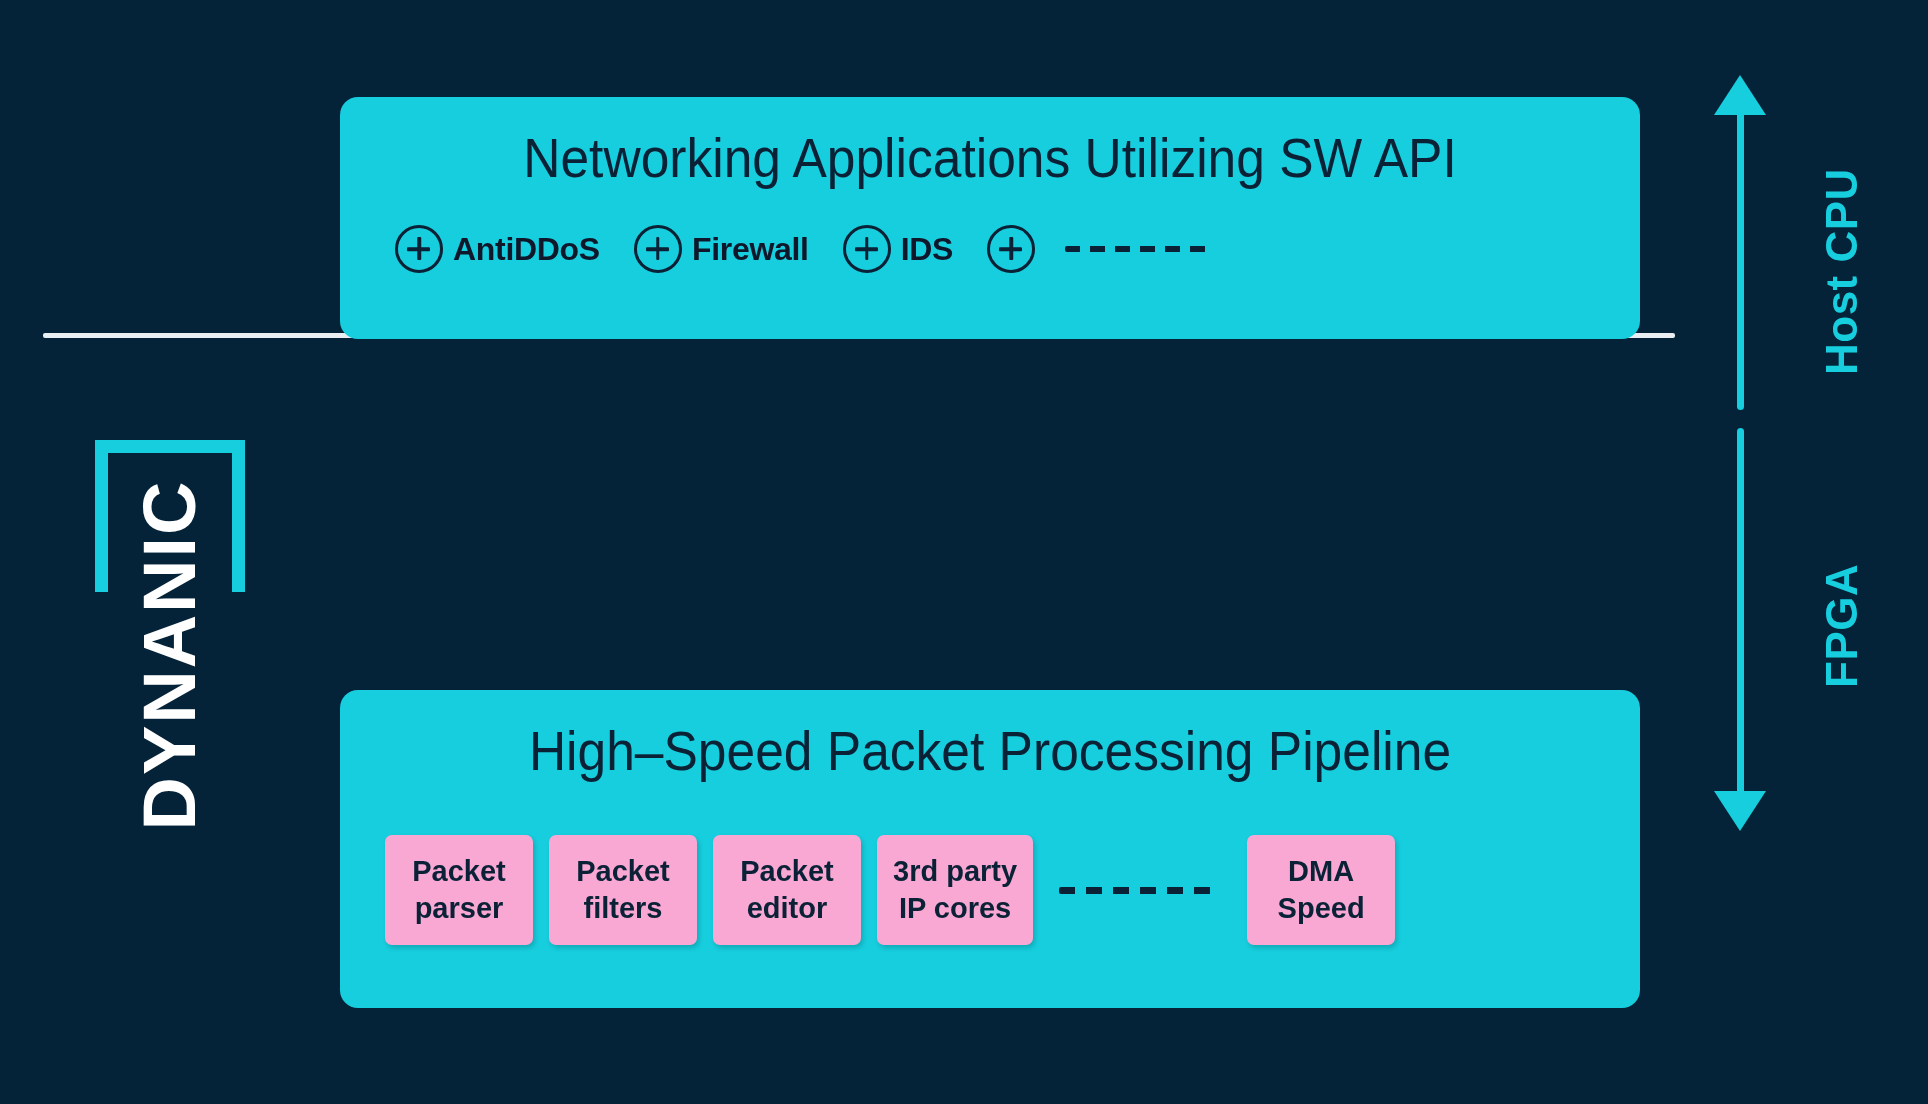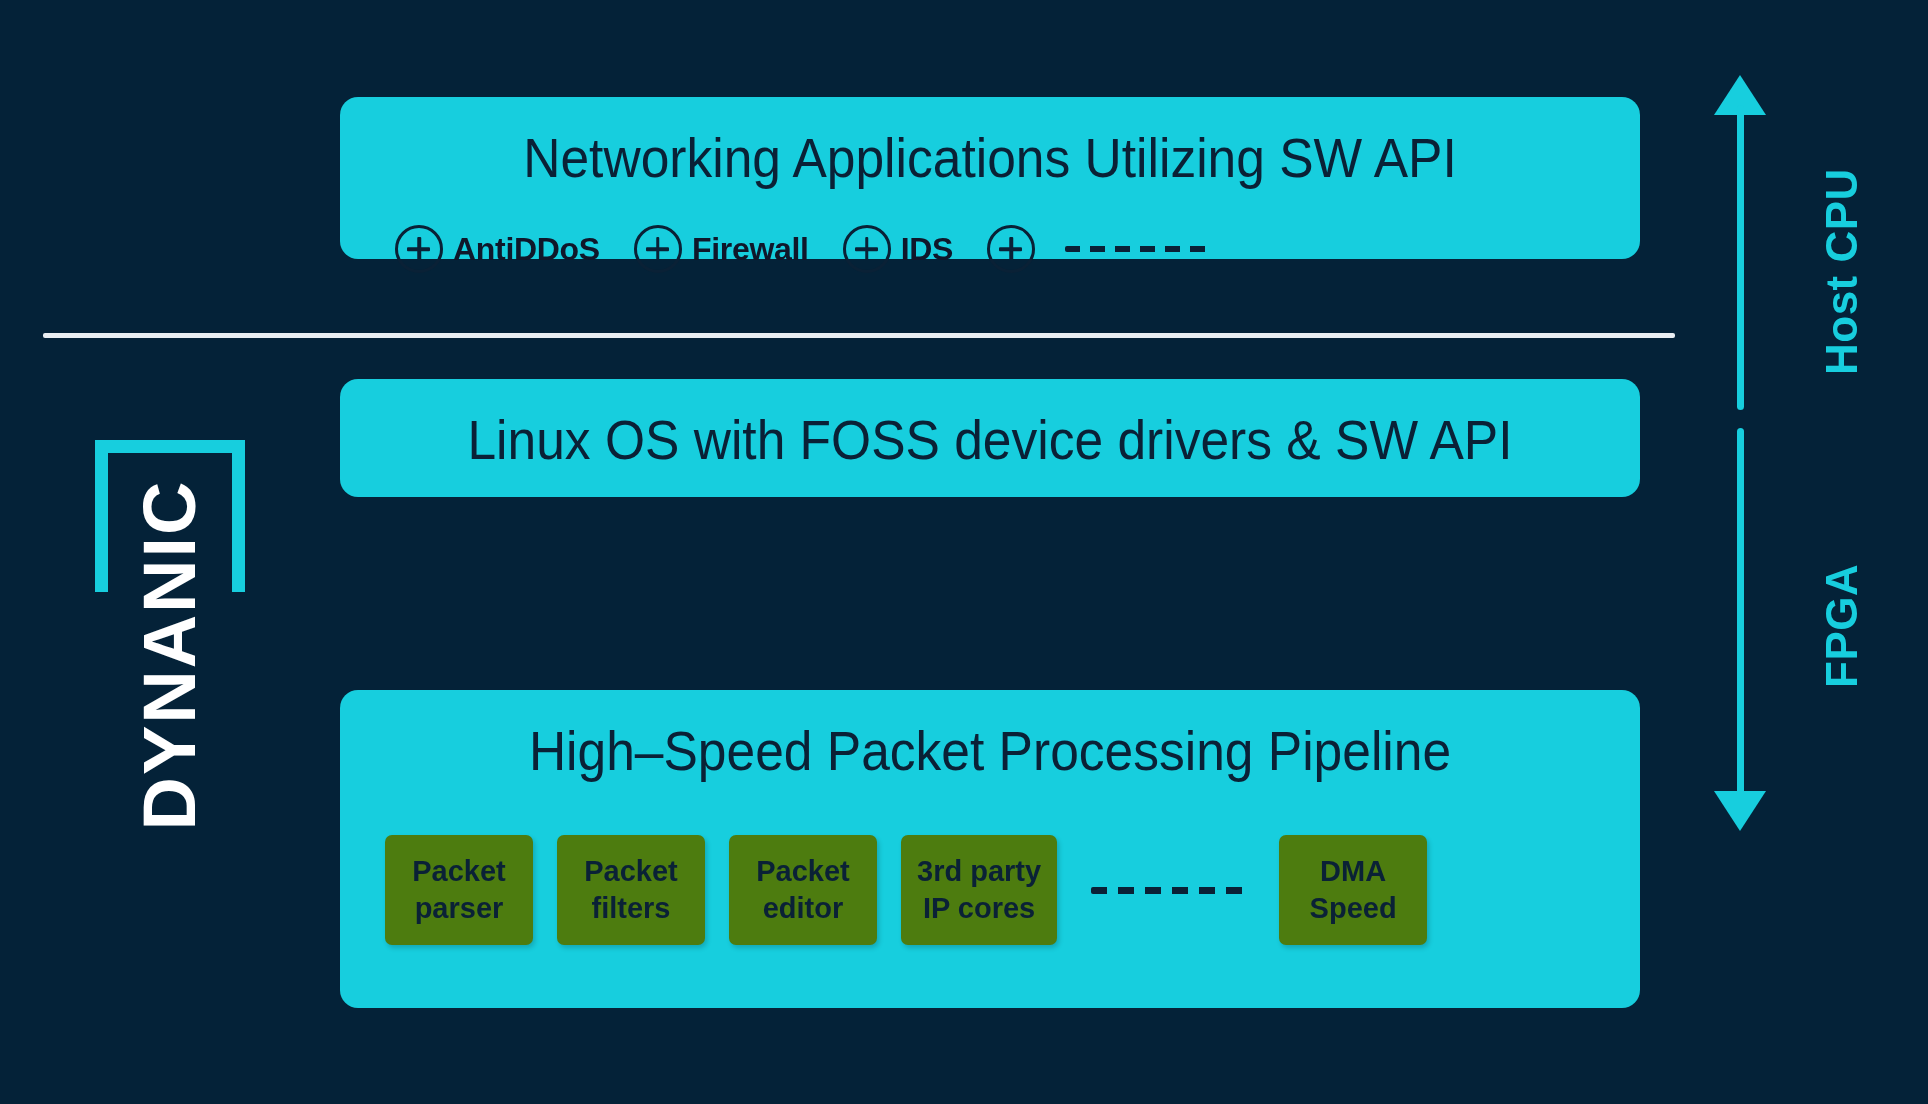--- a/index.html
+++ b/index.html
@@ -82,7 +82,7 @@
     transform:scaleX(0.92);
   }
 
-  #bar-apps   { left:340px; top:97px;  width:1300px; height:162px;text-decoration:underline; }
+  #bar-apps   { left:340px; top:97px;  width:1300px; height:242px;text-decoration:underline; }
   #bar-linux  { left:340px; top:379px; width:1300px; height:118px; }
   #bar-hal    { left:340px; top:535px; width:1300px; height:122px; }
   #bar-pipe   { left:340px; top:690px; width:1300px; height:318px; }

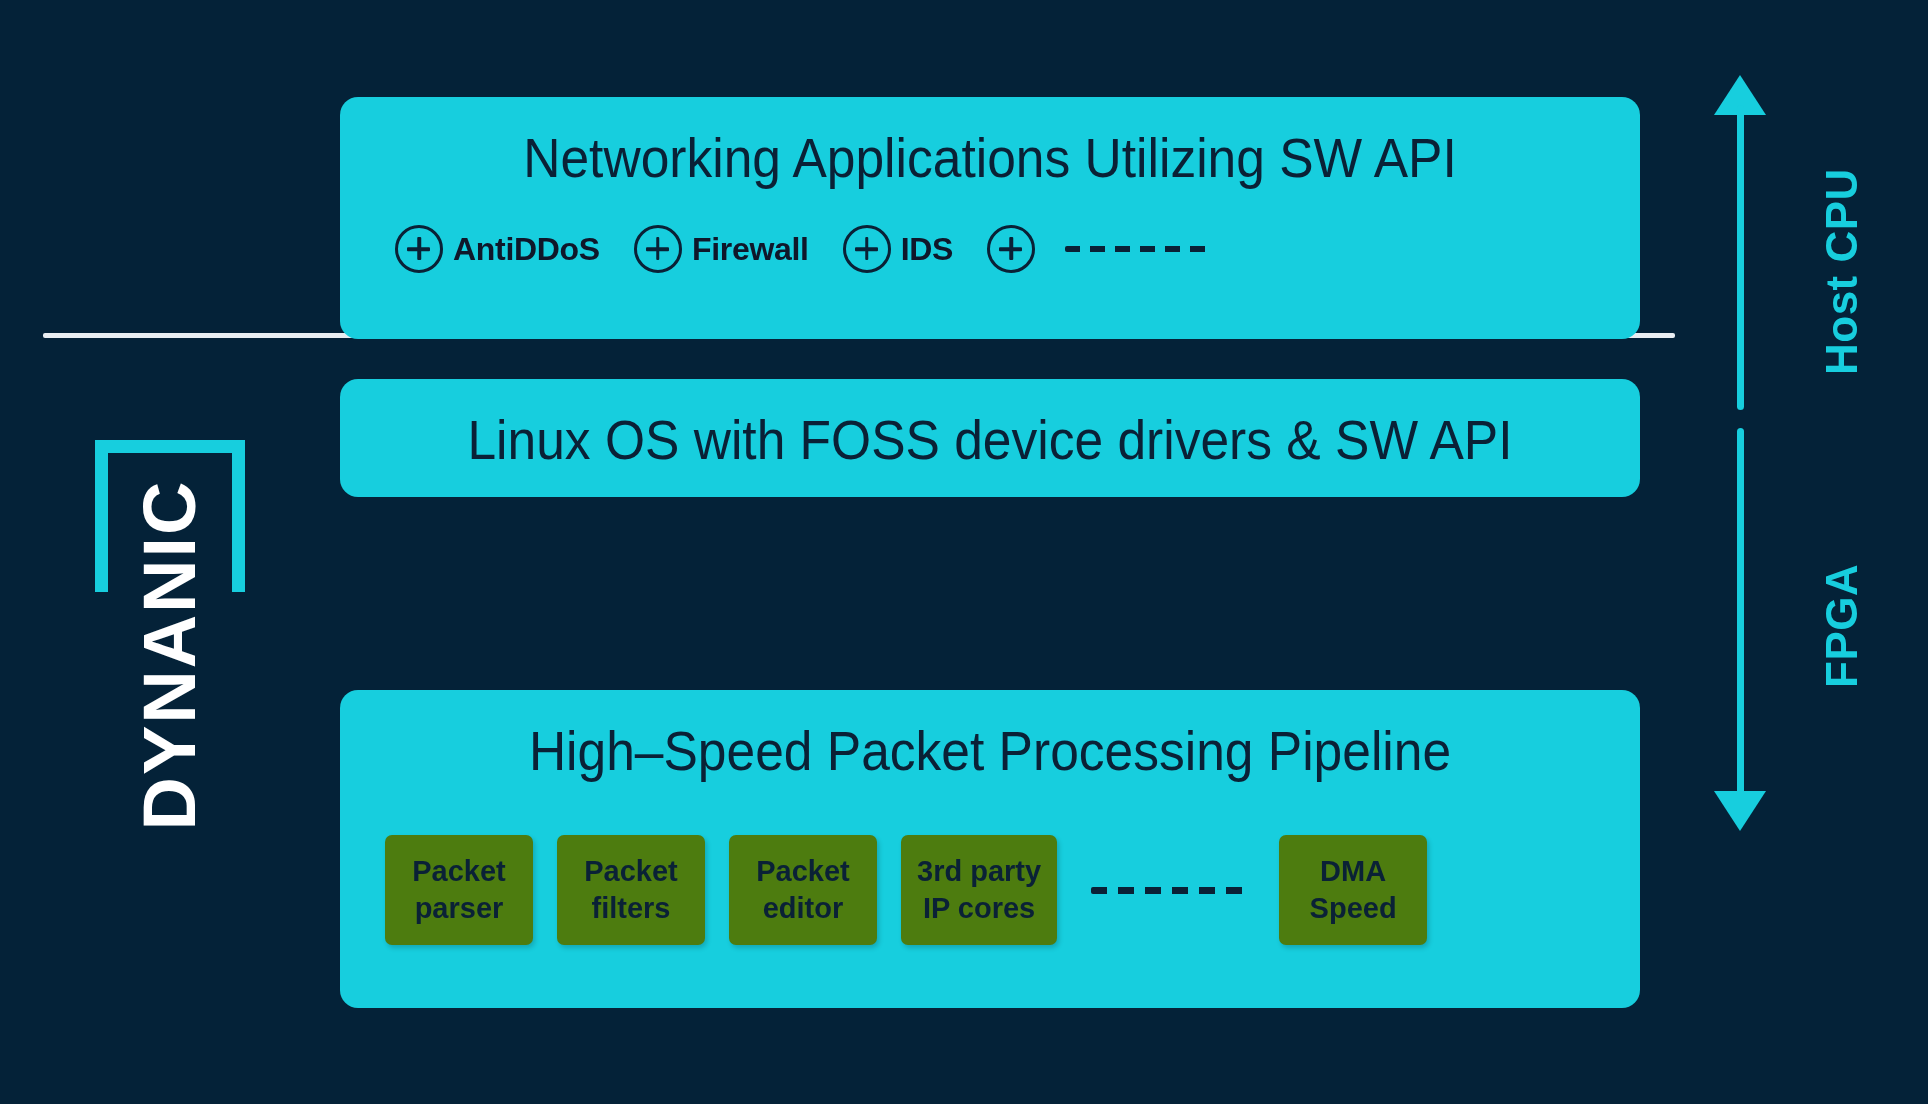--- a/index.html
+++ b/index.html
@@ -240,9 +240,6 @@
     </div>
   </div>
 
-  <div id="bar-linux" class="bar">
-    <div class="bar-title" style="top:28px;">Linux OS with FOSS device drivers &amp; SW API</div>
-  </div>
 
 
   <div id="bar-pipe" class="bar">

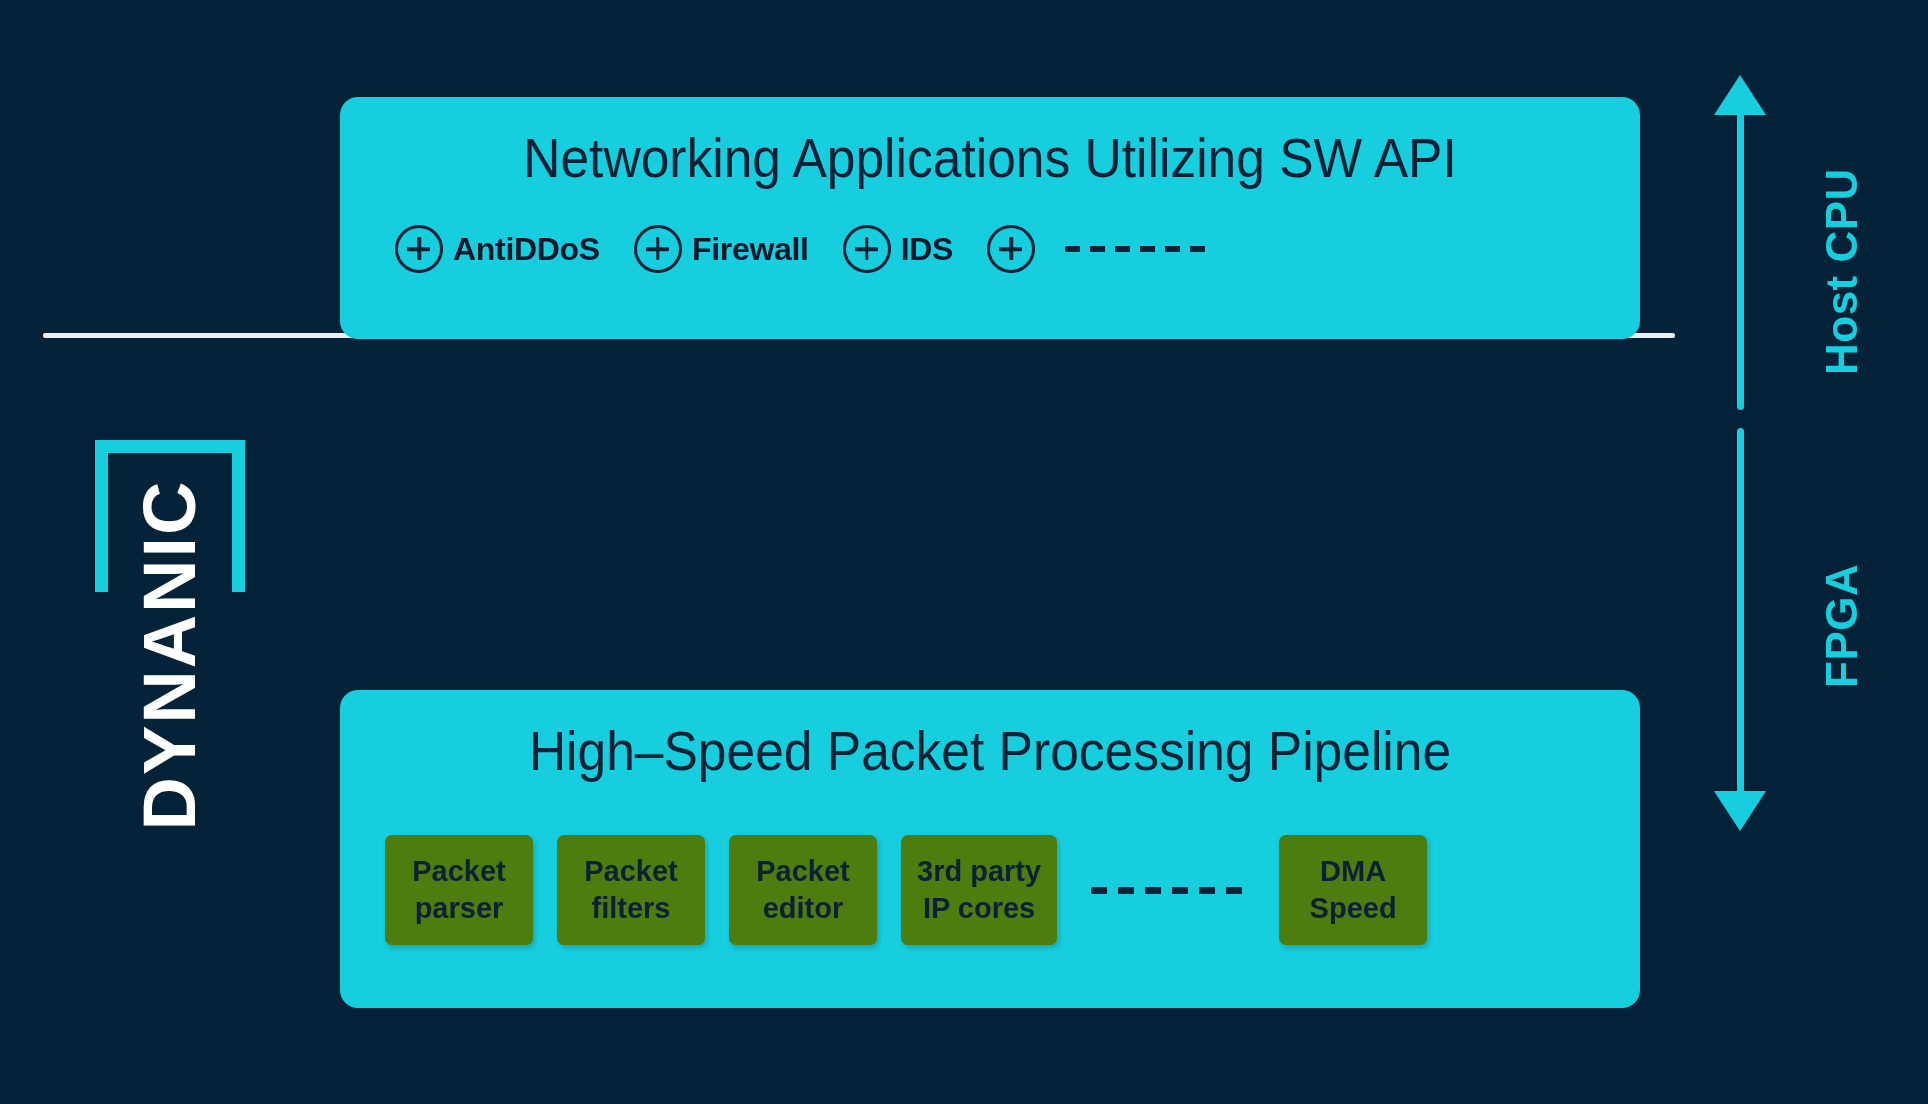--- a/index.html
+++ b/index.html
@@ -140,7 +140,7 @@
     display:flex; align-items:center;
   }
   .hw-block {
-    background:#4d7c0f;
+    background:#f9a8d4;
     border-radius:7px;
     box-shadow:2px 3px 5px rgba(0,0,0,0.18);
     color:#0A2136;
@@ -150,7 +150,7 @@
     text-align:center;
     padding:18px 16px;
     min-width:148px;
-    margin-right:24px;
+    margin-right:16px;
     white-space:nowrap;
   }
   .hw-block .l2 { display:block; }

